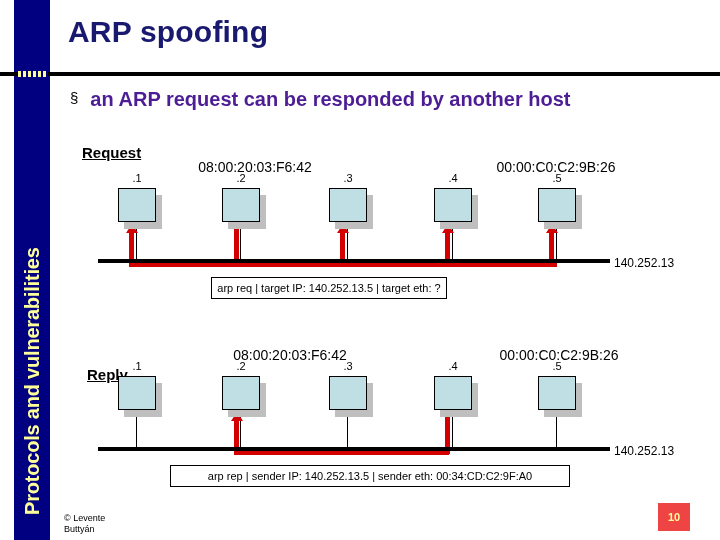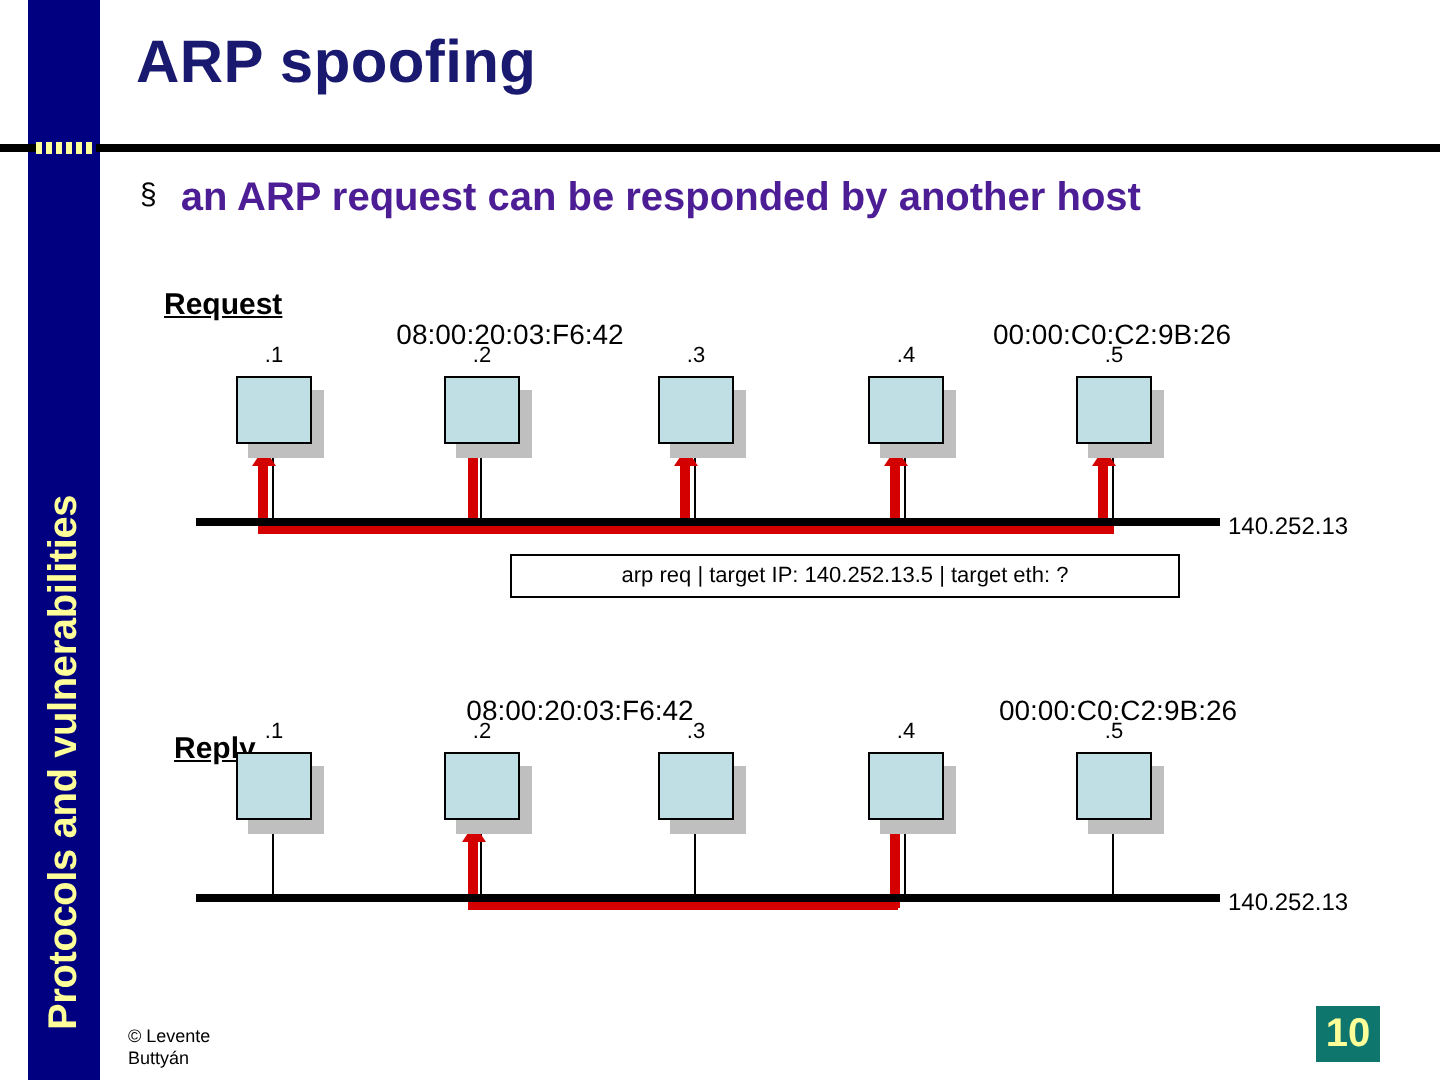--- a/index.html
+++ b/index.html
@@ -285,7 +285,7 @@
   <div class="bus" style="left:98px; top:259px; width:512px;"></div>
   <div class="netlabel" style="left:614px; top:256px;">140.252.13</div>
 
-  <div class="pktbox" style="left:211px; top:277px; width:335px; height:22px;margin-left:44px;">arp req  |  target IP: 140.252.13.5  |  target eth: ?</div>
+  <div class="pktbox" style="left:211px; top:277px; width:236px; height:22px;">arp req  |  target IP: 140.252.13.5  |  target eth: ?</div>
 
   <div class="section-title" style="left:87px; top:325px;margin-top:41px;">Reply</div>
 

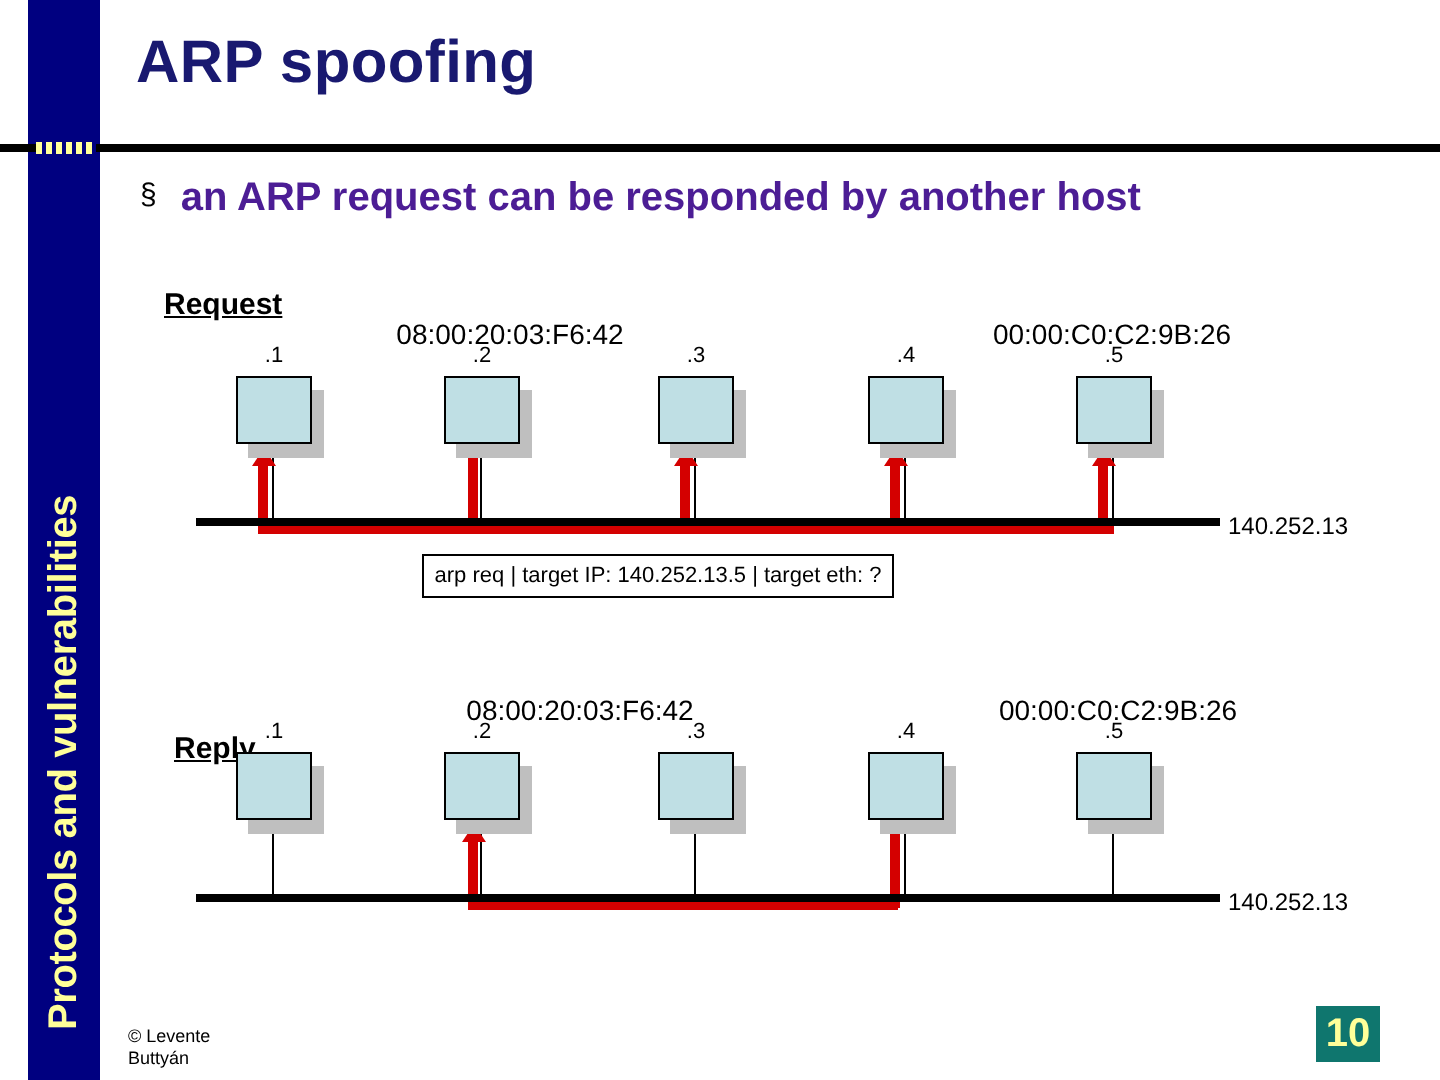--- a/index.html
+++ b/index.html
@@ -333,6 +333,7 @@
   <div class="bus" style="left:98px; top:447px; width:512px;"></div>
   <div class="netlabel" style="left:614px; top:444px;">140.252.13</div>
 
+  <div class="pktbox" style="left:170px; top:465px; width:400px; height:22px;">arp rep  |  sender IP: 140.252.13.5  |  sender eth: 00:34:CD:C2:9F:A0</div>
 
   <div class="footer-copy">© Levente Buttyán</div>
   <div class="pagenum">10</div>

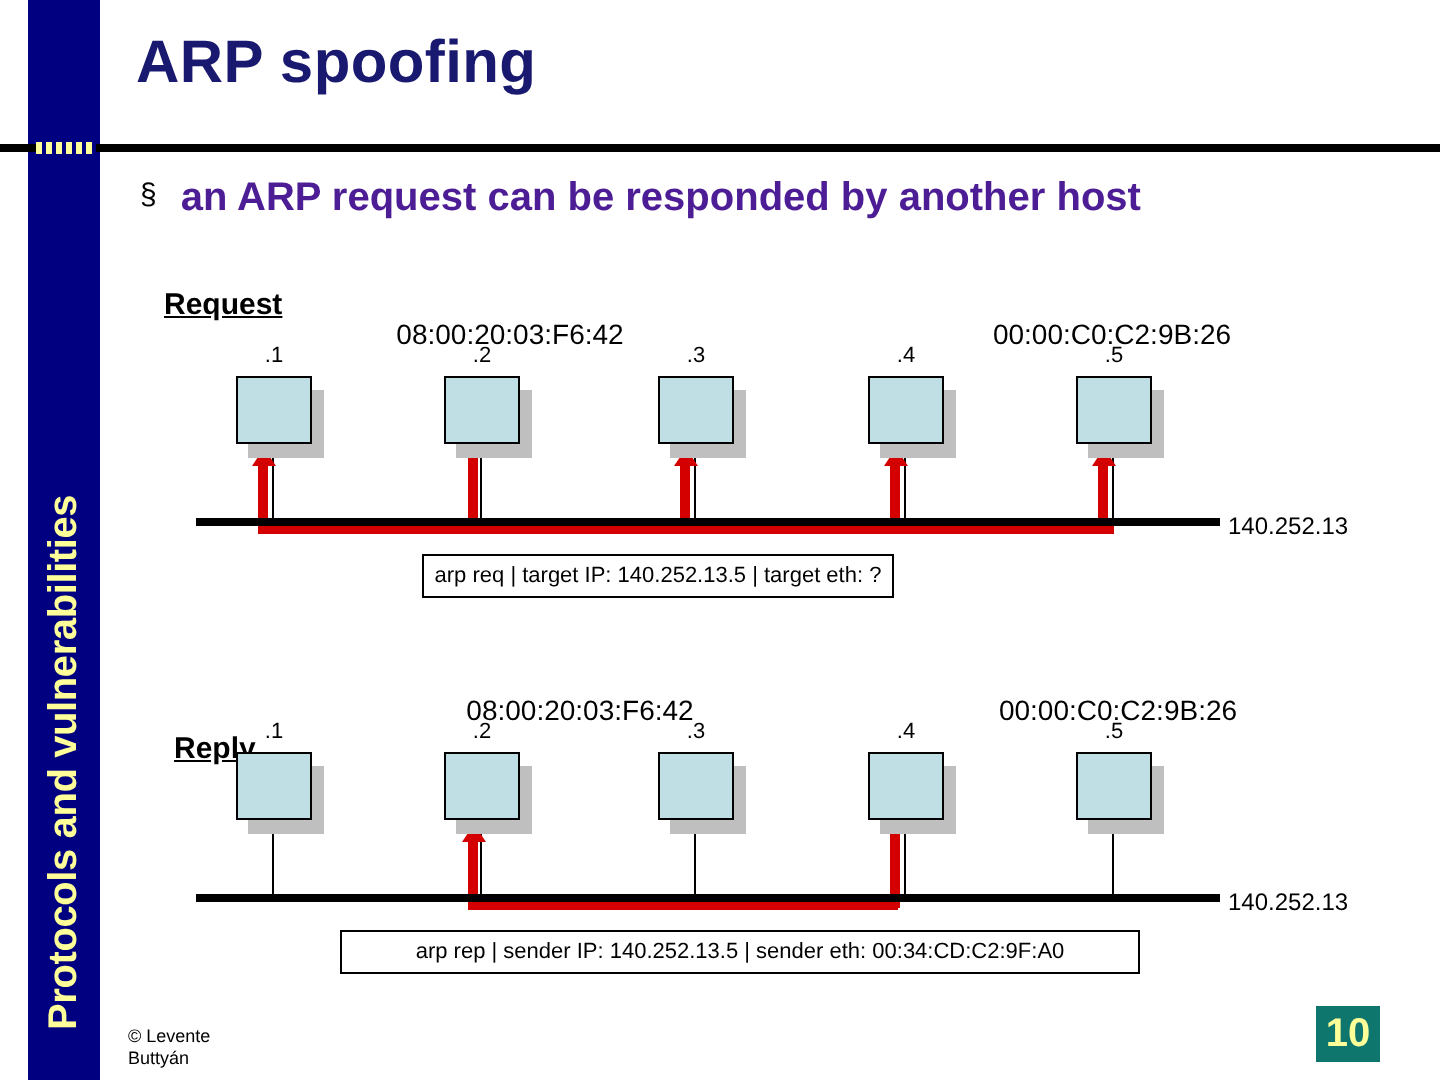--- a/index.html
+++ b/index.html
@@ -205,9 +205,9 @@
     top: 503px;
     width: 32px;
     height: 28px;
-    background: #0f766e;
+    background: #ef4444;
     color: #ffff99;
-    font-size: 20px;
+    font-size: 11px;
     font-weight: bold;
     text-align: center;
     line-height: 28px;

